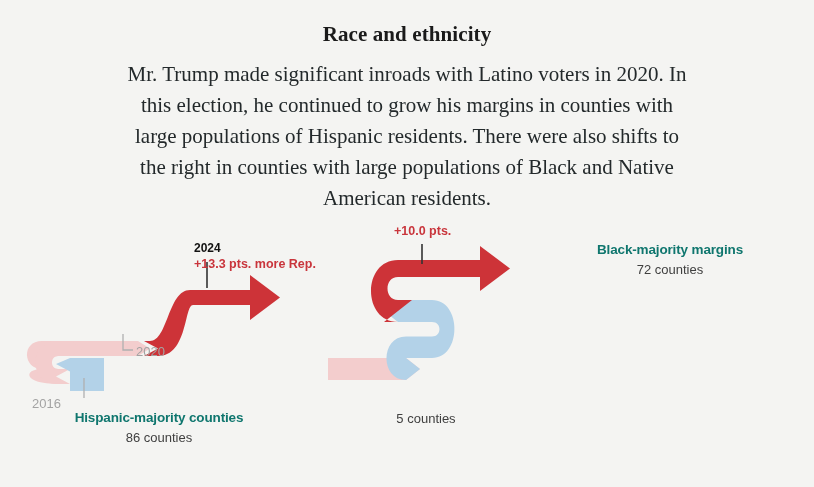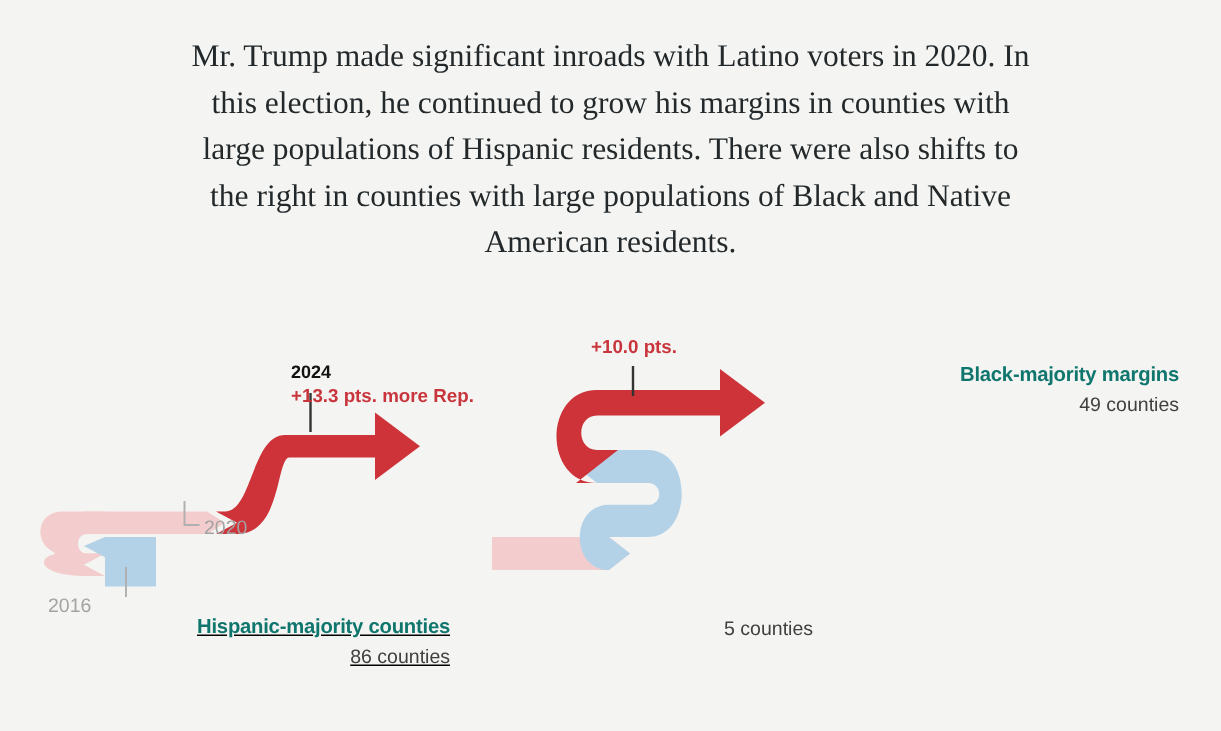--- a/index.html
+++ b/index.html
@@ -117,6 +117,7 @@
 <div class="page">
 
   <div class="header">
+    <h2 class="section-title">Race and ethnicity</h2>
     <p class="section-body">Mr. Trump made significant inroads with Latino voters in 2020. In this election, he continued to grow his margins in counties with large populations of Hispanic residents. There were also shifts to the right in counties with large populations of Black and Native American residents.</p>
   </div>
 

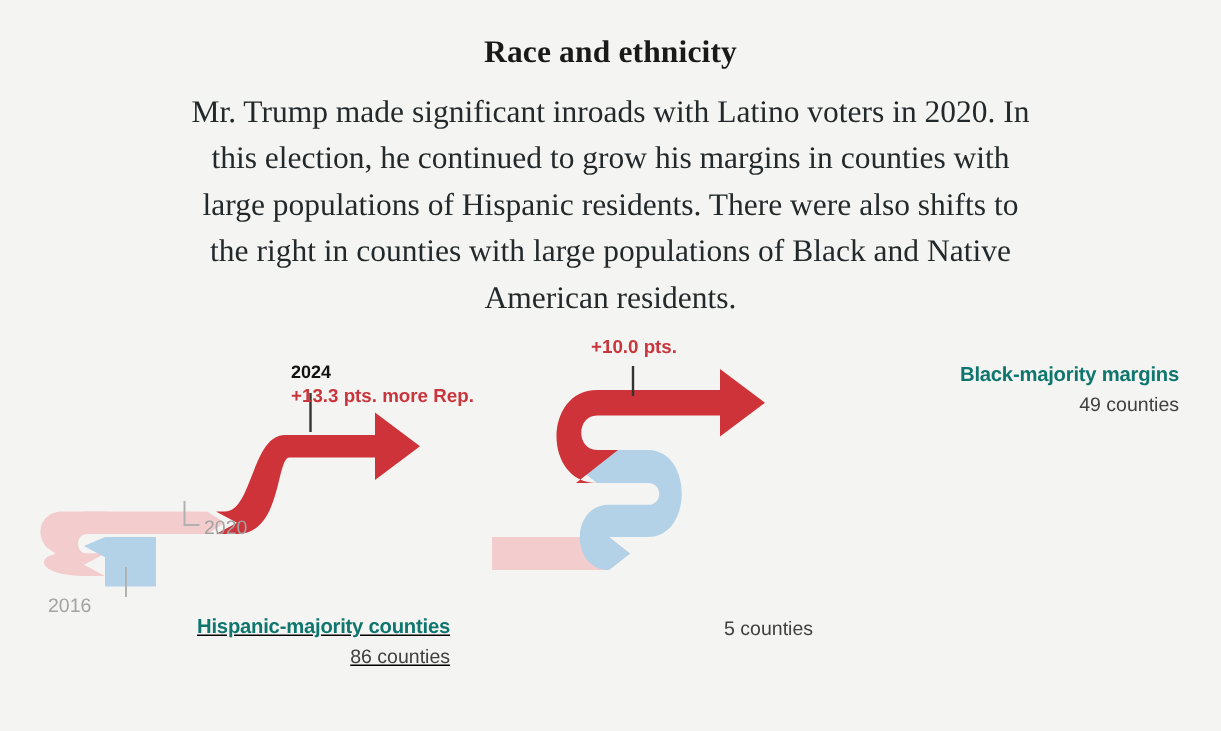--- a/index.html
+++ b/index.html
@@ -53,7 +53,7 @@
   }
   .chart {
     position: relative;
-    text-align: right;
+    text-align: center;
   }
   .chart-1 { width: 282px; margin-left: 18px; text-decoration: underline; }
   .chart-2 { width: 232px; margin-left: 10px; }

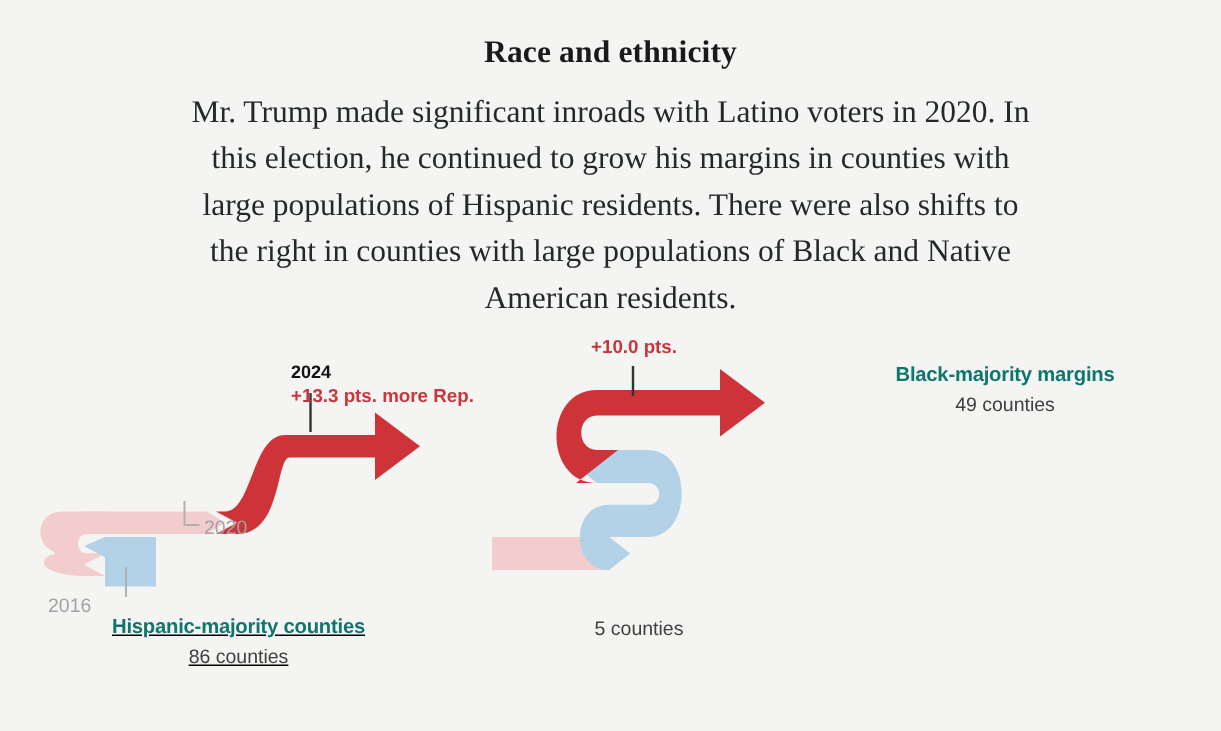--- a/index.html
+++ b/index.html
@@ -55,7 +55,7 @@
     position: relative;
     text-align: center;
   }
-  .chart-1 { width: 282px; margin-left: 18px; text-decoration: underline; }
+  .chart-1 { width: 282px; margin-left: 18px; }
   .chart-2 { width: 232px; margin-left: 10px; }
   .chart-3 { width: 232px; margin-left: 12px; }
 

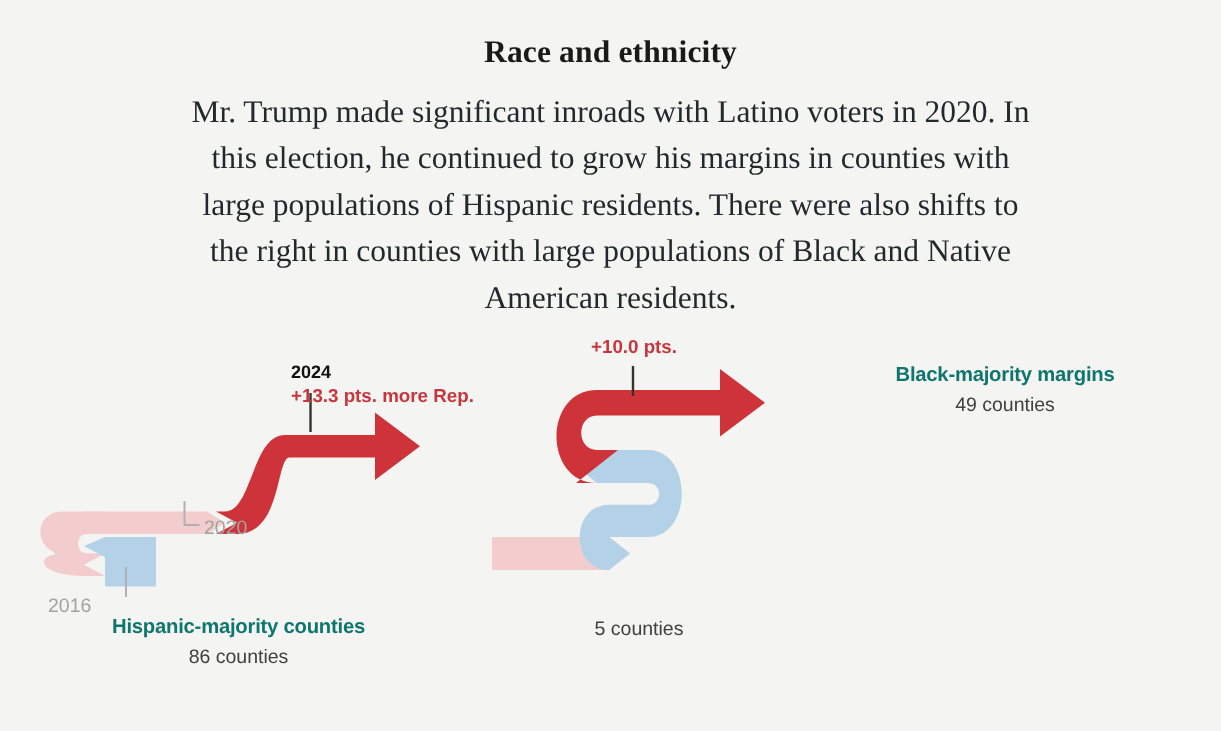--- a/index.html
+++ b/index.html
@@ -223,7 +223,7 @@
 
     <div class="chart chart-3">
       <div class="chart-label">Black-majority margins</div>
-      <div class="chart-sublabel">49 counties</div>
+      <div class="chart-sublabel">72 counties</div>
     </div>
 
   </div>

